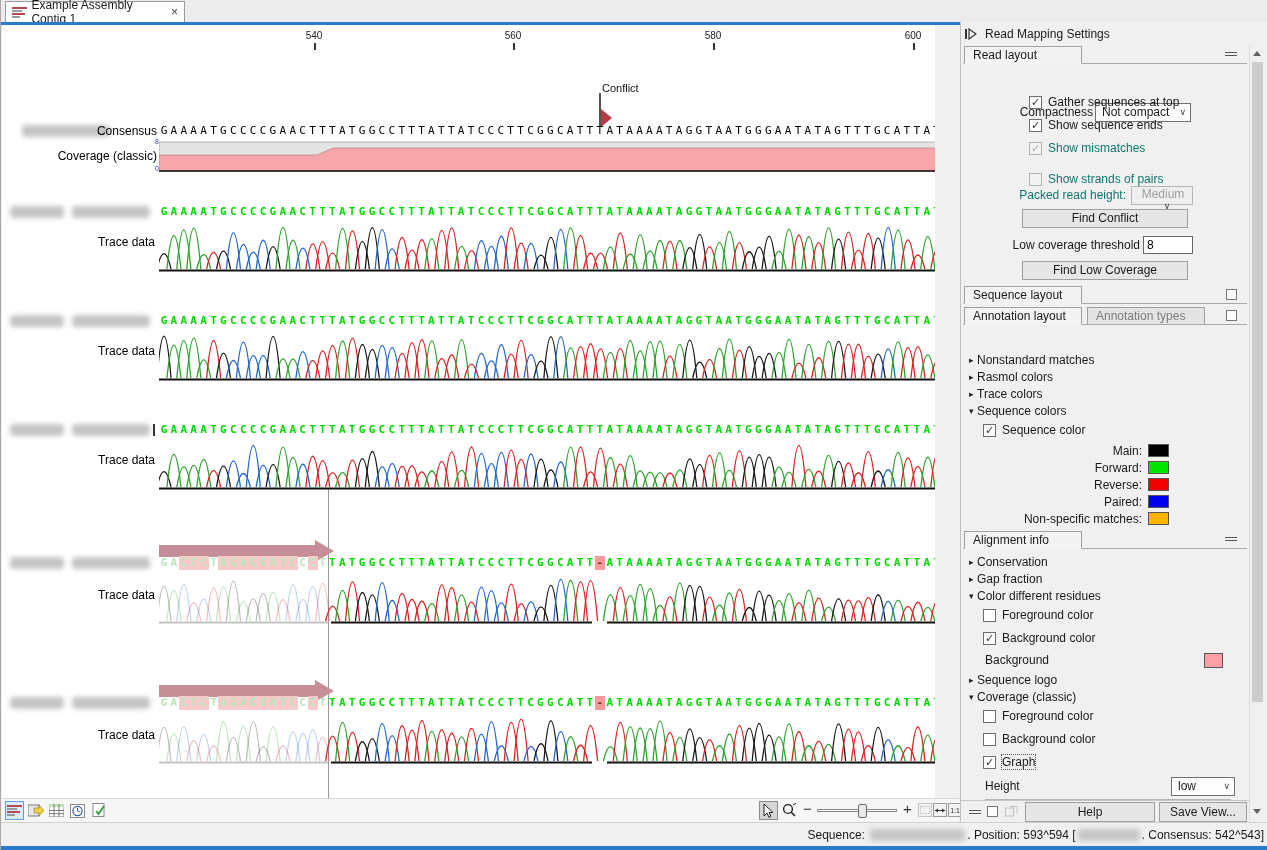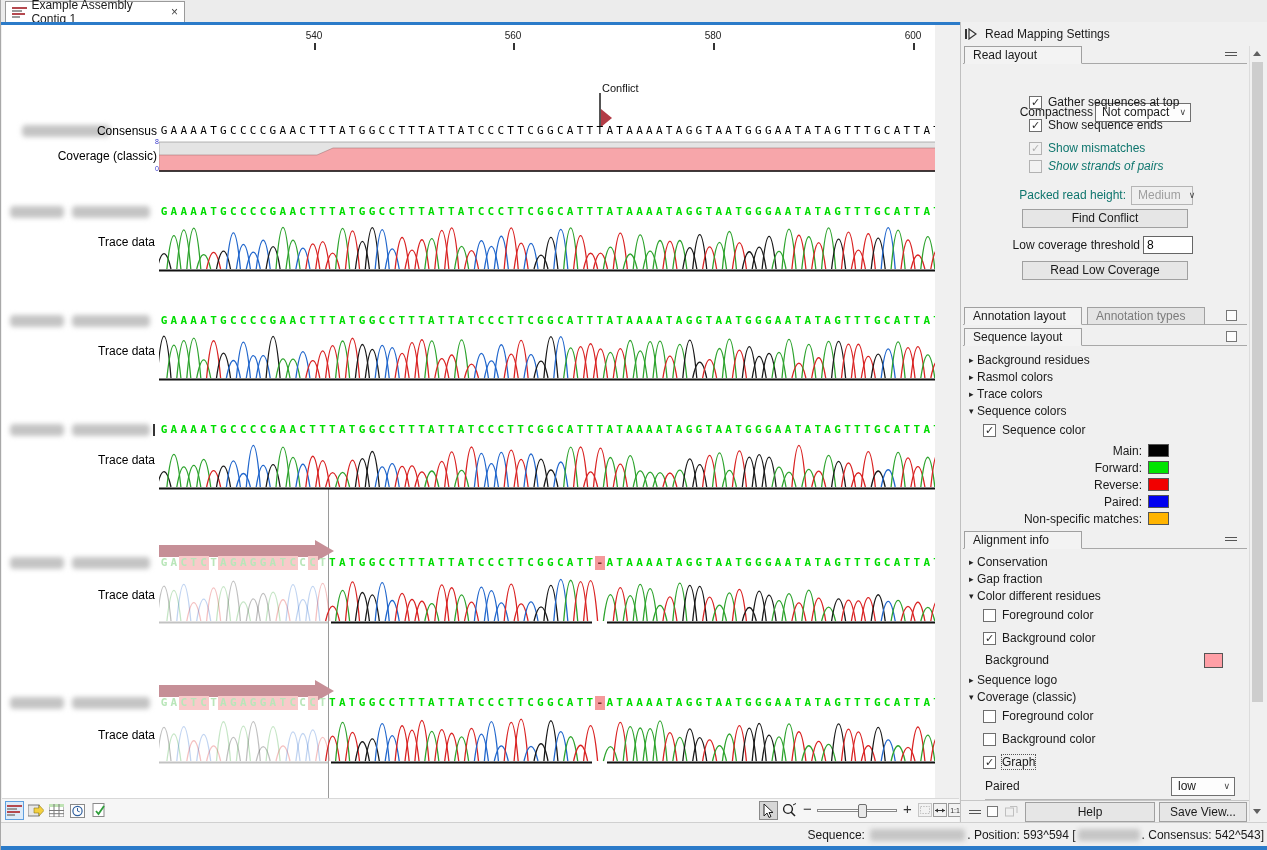--- a/index.html
+++ b/index.html
@@ -688,7 +688,7 @@
           <span class="cb dis">✓</span>
           <span class="dis-label">Show mismatches</span>
         </div>
-        <div class="prow" style="top: 134px; height: 20px; padding-left: 66px; font-style: italic;">
+        <div class="prow" style="top: 147px; height: 20px; padding-left: 66px;">
           <span class="cb dis"></span>
           <span class="dis-label">Show strands of pairs</span>
         </div>

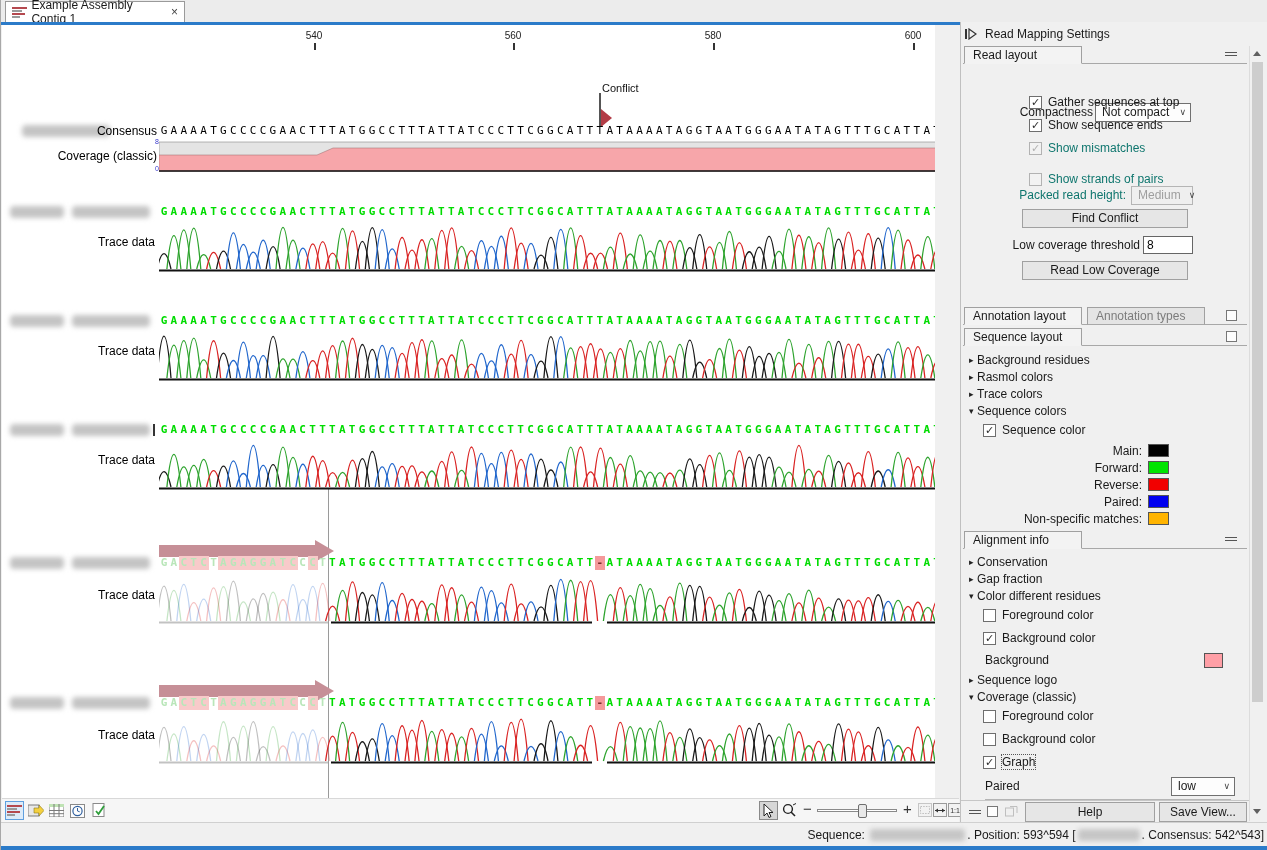--- a/index.html
+++ b/index.html
@@ -63,7 +63,7 @@
   .dis-label { color:#0f766e; }
   .selectbox { height:19px; border:1px solid #707070; background:#fdfdfd; display:inline-flex; align-items:center; justify-content:space-between; padding:0 4px 0 6px; }
   .selectbox .chevd { font-size:9px; color:#444; margin-left:8px; }
-  .selectbox.dis { border-color:#b5b5b5; background:#efefef; color:#9e9e9e; }
+  .selectbox.dis { border-color:#b5b5b5; background:#efefef; color:#9e9e9e;flex-direction:column; }
   .pbtn { height:19px; border:1px solid #a0a0a0; background:#e6e6e6; display:flex; align-items:center; justify-content:center; }
   .treearrow { display:inline-block; width:14px; font-size:9px; color:#222; flex:none; }
   .swatch { border:1px solid #555; flex:none; }

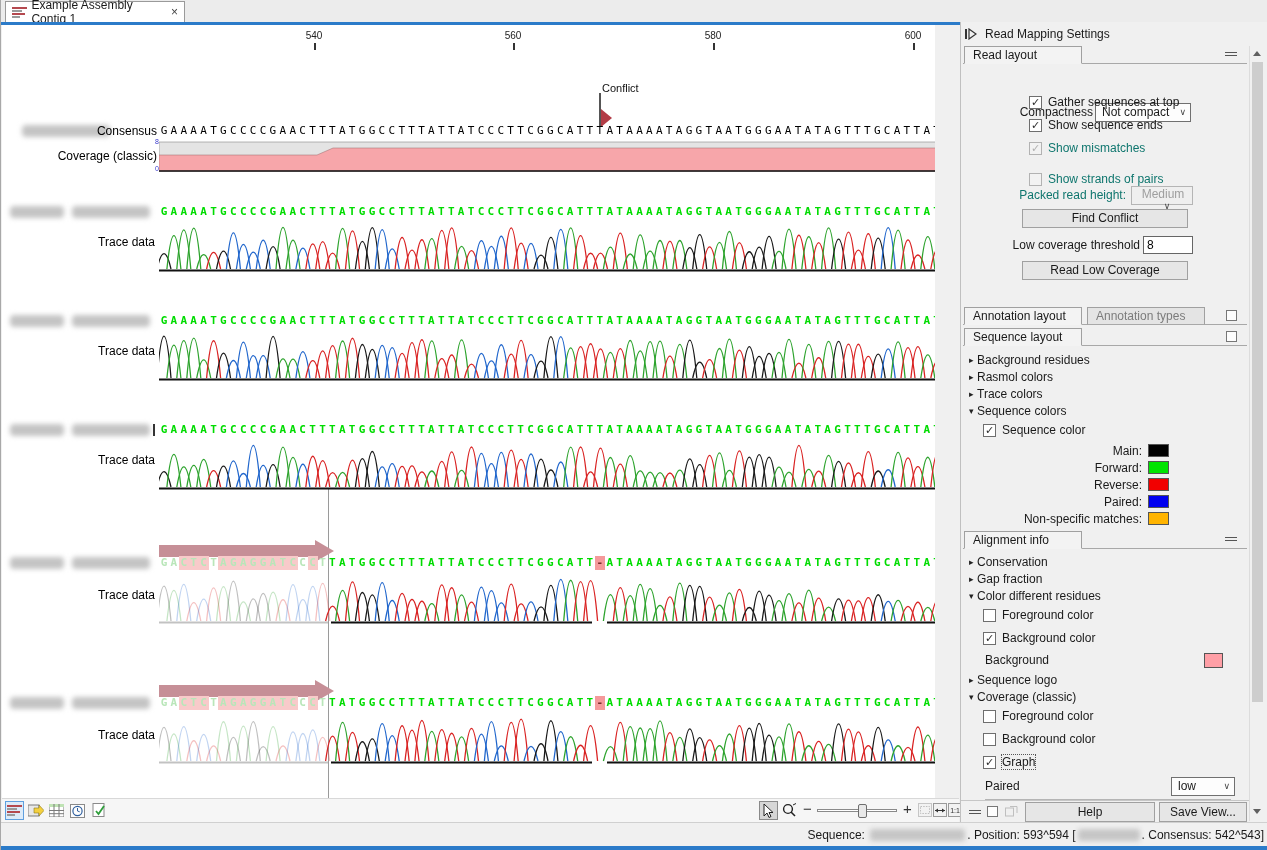--- a/index.html
+++ b/index.html
@@ -707,7 +707,7 @@
           <input value="8" style="width: 50px; height: 18px; border: 1px solid rgb(102, 102, 102); padding: 0px 3px; font: 12px &quot;Liberation Sans&quot;, sans-serif;">
         </div>
         <div class="prow" style="top: 237px; height: 22px; justify-content: center;">
-          <div class="pbtn" style="width: 166px;">Read Low Coverage</div>
+          <div class="pbtn" style="width: 166px;">Find Low Coverage</div>
         </div>
       </div>
 

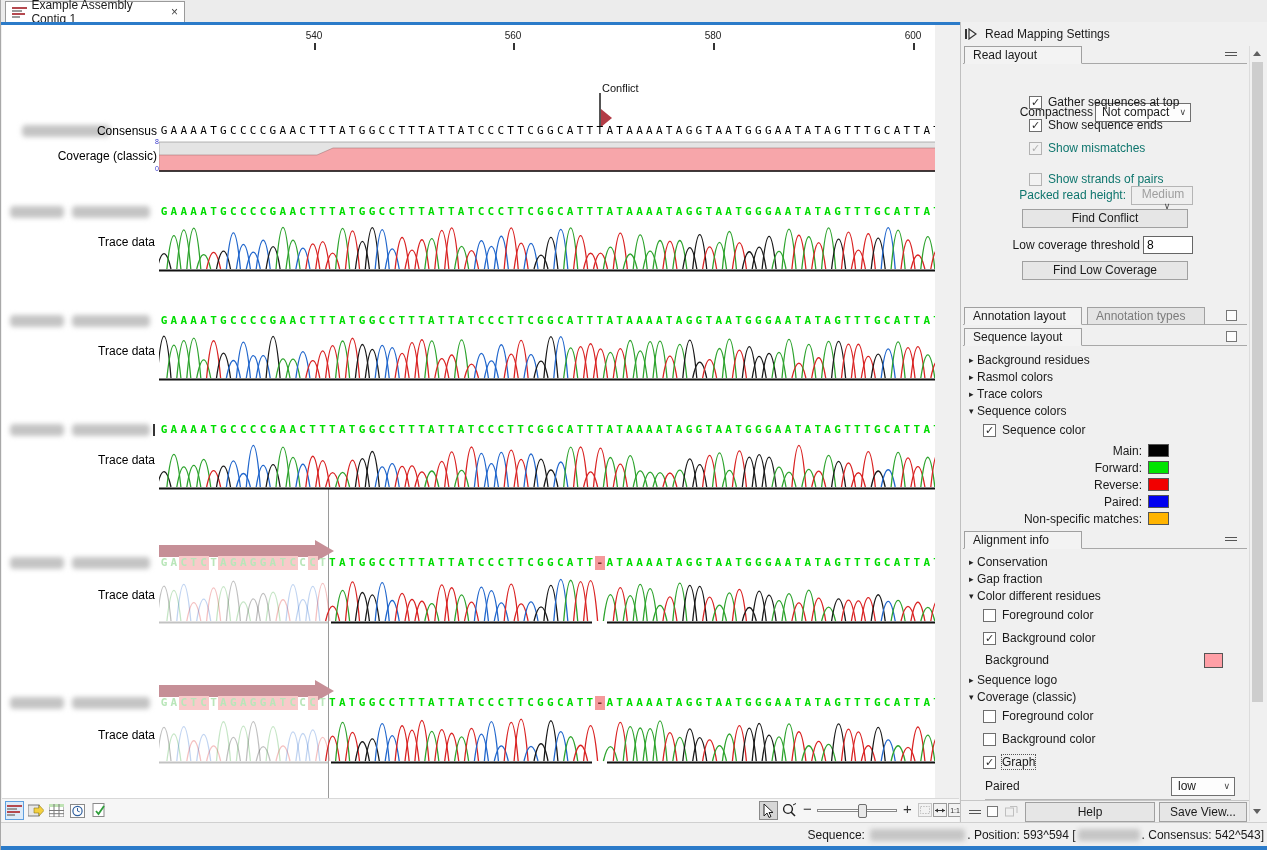--- a/index.html
+++ b/index.html
@@ -711,7 +711,7 @@
         </div>
       </div>
 
-    <div class="sechdr" style="top:264px;margin-top:42px;">
+    <div class="sechdr" style="top:264px;">
       <div class="sectab">Sequence layout</div>
       <div class="floaticon"></div>
     </div>

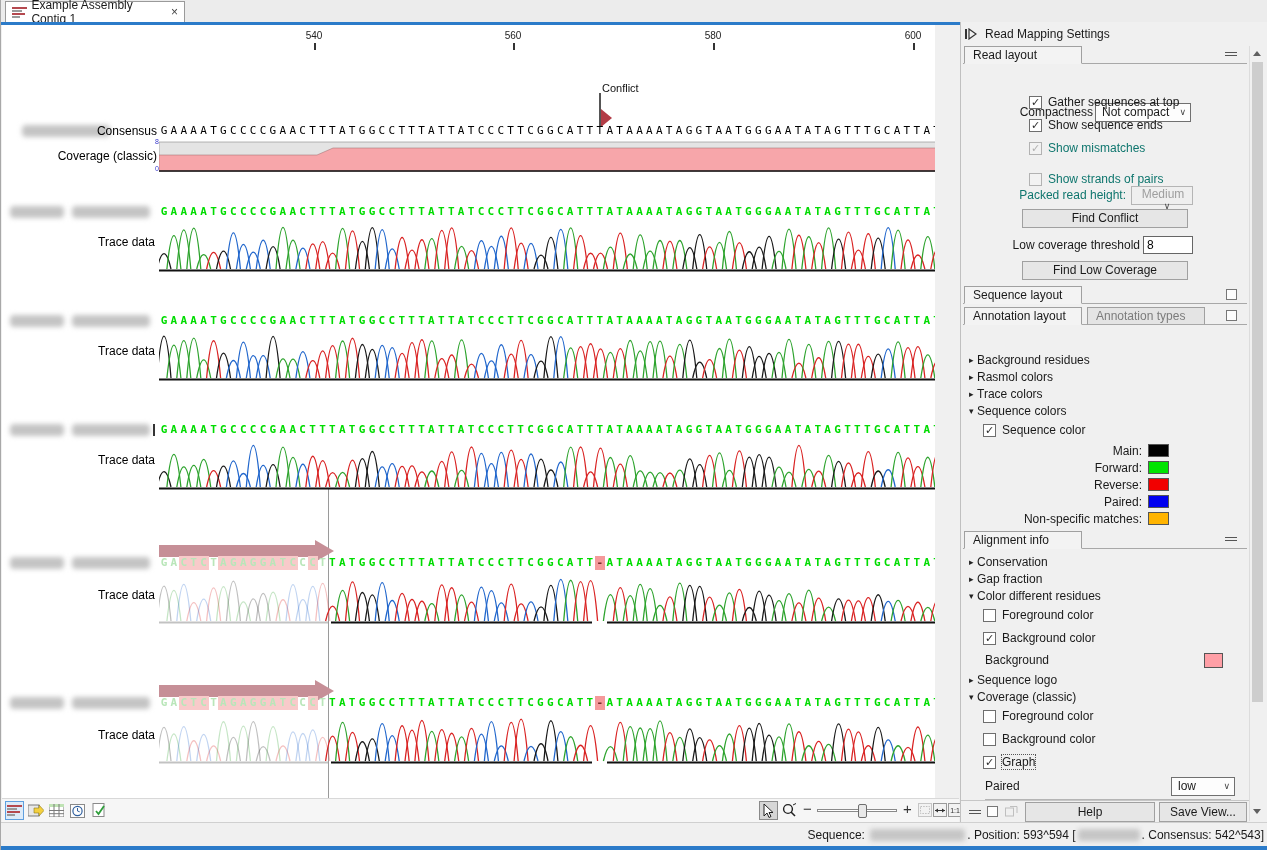--- a/index.html
+++ b/index.html
@@ -725,7 +725,7 @@
     <div id="sec-residue" style="position: absolute; left: 0px; width: 288px; top: 0px;">
         <div class="prow" style="top: 330px; height: 16px;">
           <span class="treearrow" style="padding-left: 6px;">▸</span>
-          <span>Background residues</span>
+          <span>Nonstandard matches</span>
         </div>
         <div class="prow" style="top: 347px; height: 16px;">
           <span class="treearrow" style="padding-left: 6px;">▸</span>

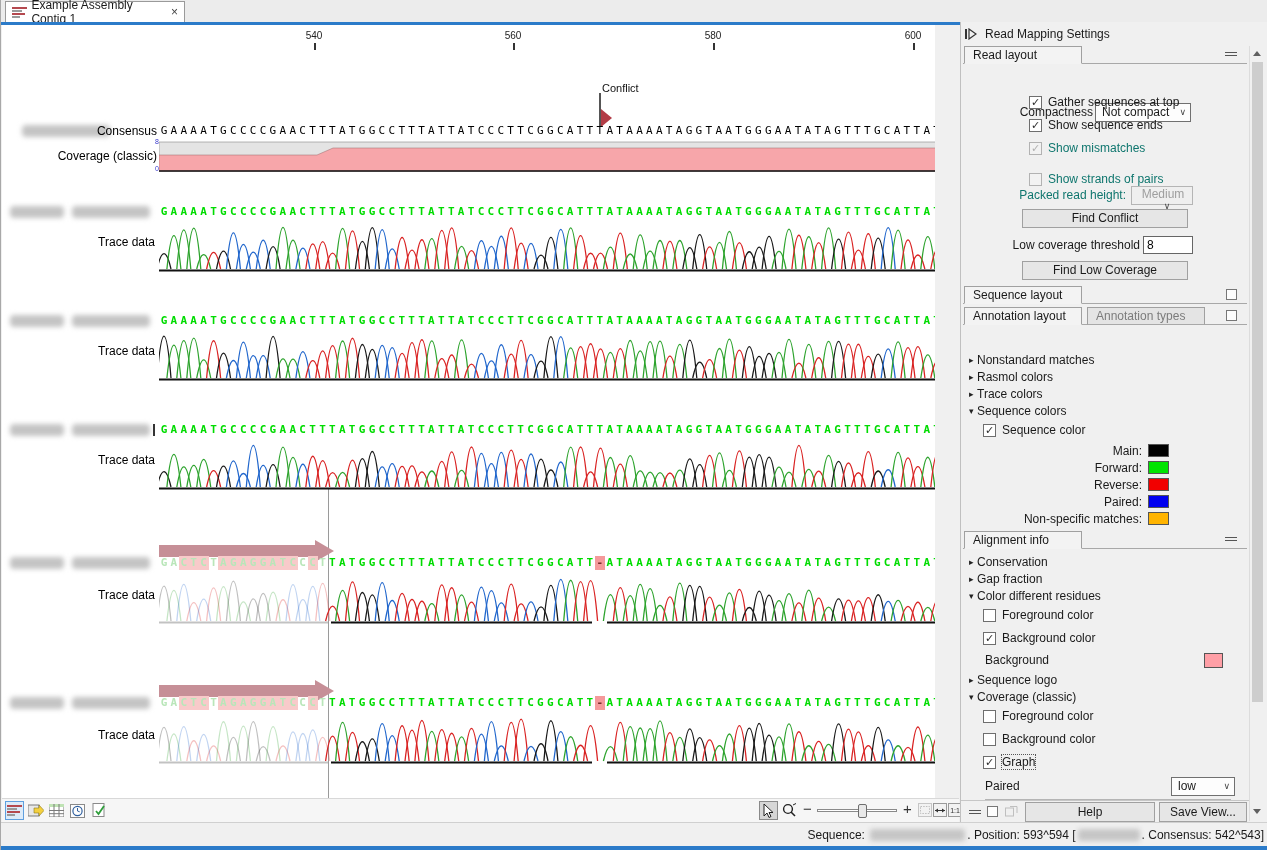--- a/index.html
+++ b/index.html
@@ -815,7 +815,7 @@
           <span class="focusbox">Graph</span>
         </div>
         <div class="prow" style="top: 753px; height: 22px; padding-left: 22px; padding-right: 12px; justify-content: space-between;">
-          <span>Paired</span>
+          <span>Height</span>
           <span class="selectbox" style="width: 64px;">
             <span>low</span>
             <span class="chevd">∨</span>

